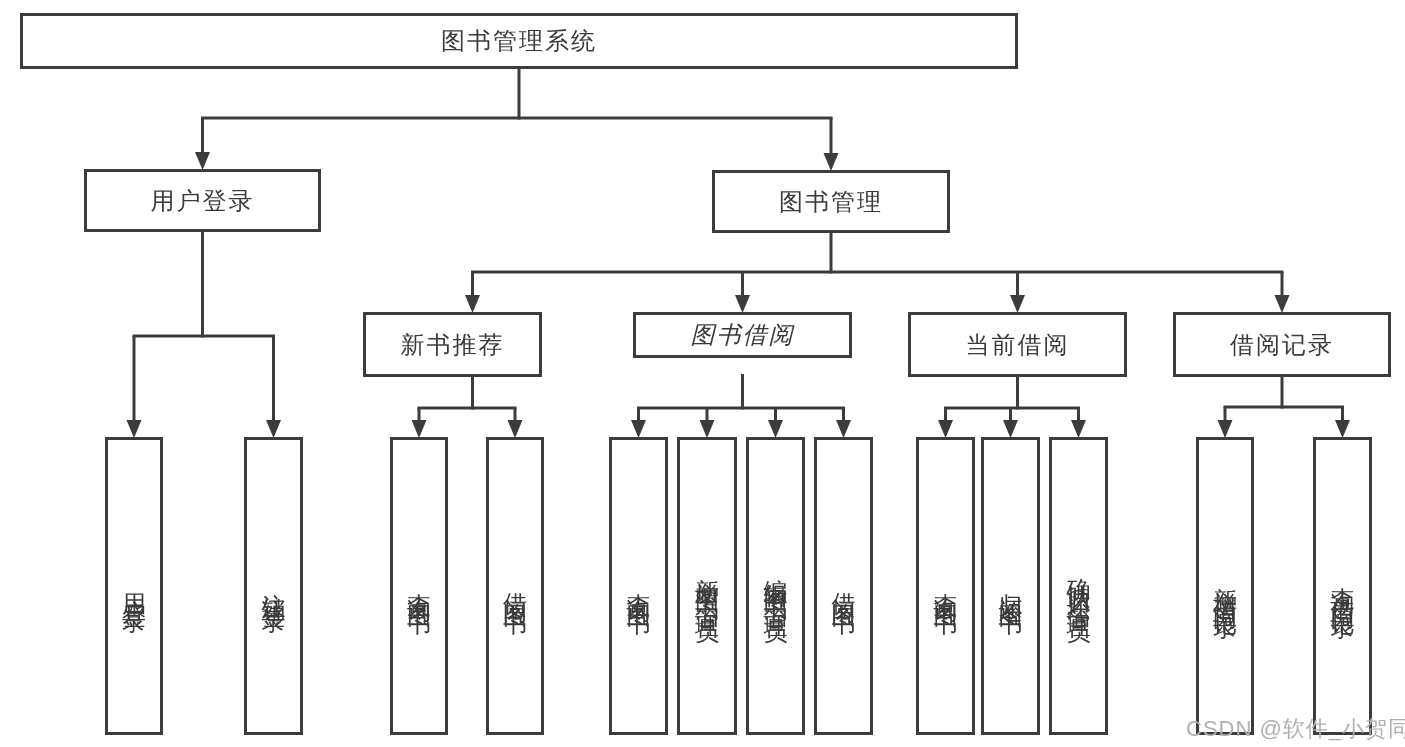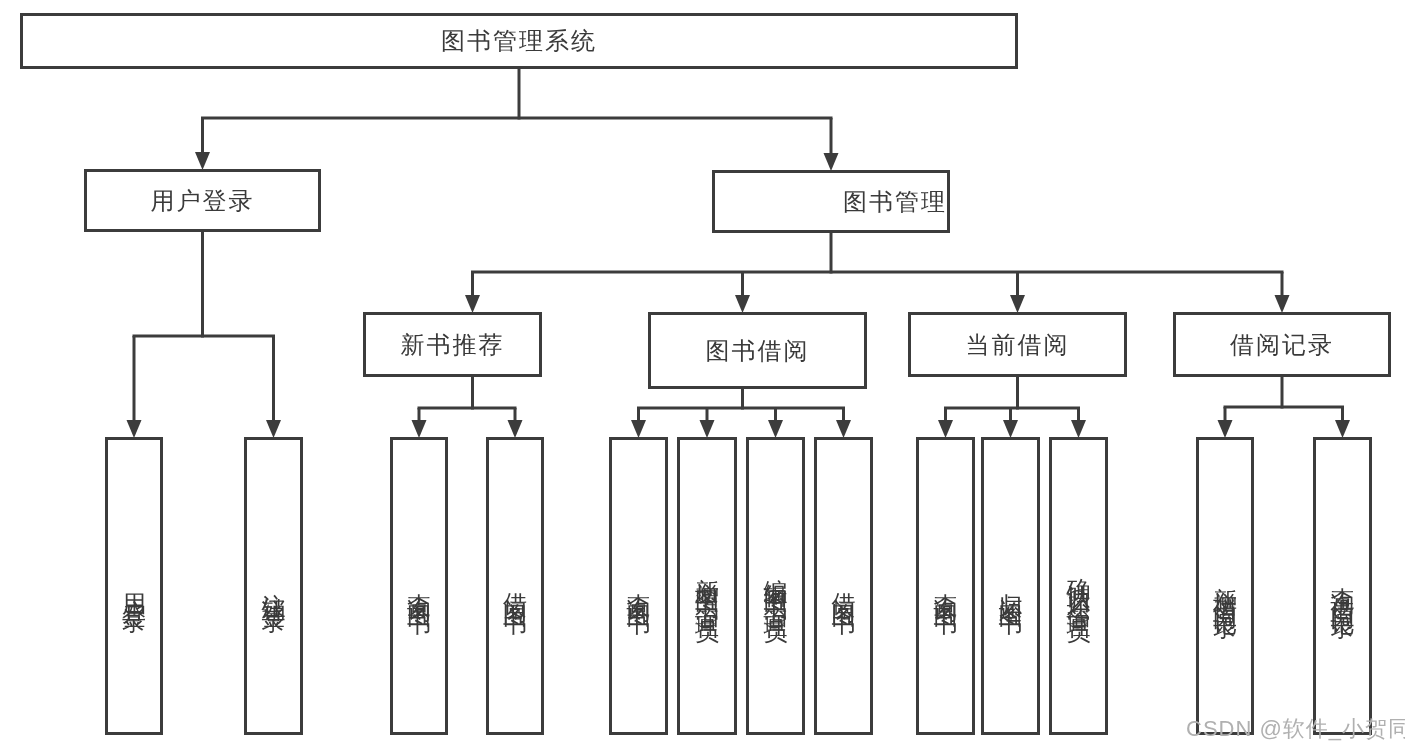--- a/index.html
+++ b/index.html
@@ -153,7 +153,7 @@
   <div class="node hbox" style="left:84px; top:169px; width:237px; height:63px;">
     <span>用户登录</span>
   </div>
-  <div class="node hbox" style="left:712px; top:170px; width:238px; height:63px;justify-content:flex-end;">
+  <div class="node hbox" style="left:712px; top:170px; width:238px; height:63px;">
     <span>图书管理</span>
   </div>
 

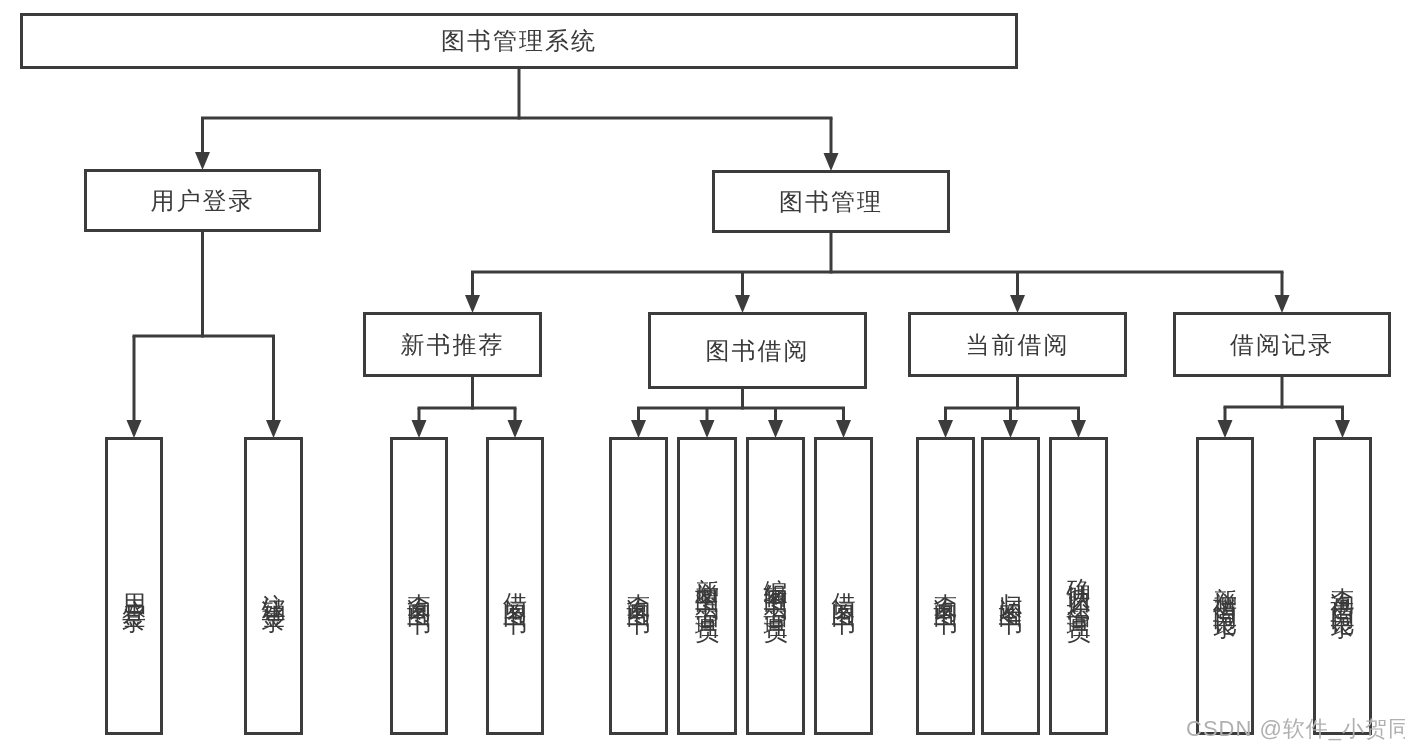--- a/index.html
+++ b/index.html
@@ -160,7 +160,7 @@
   <div class="node hbox" style="left:363px; top:312px; width:179px; height:65px;">
     <span>新书推荐</span>
   </div>
-  <div class="node hbox" style="left:648px; top:312px; width:219px; height:77px;">
+  <div class="node hbox" style="left:633px; top:312px; width:219px; height:46px;font-style:italic;">
     <span>图书借阅</span>
   </div>
   <div class="node hbox" style="left:908px; top:312px; width:219px; height:65px;">

